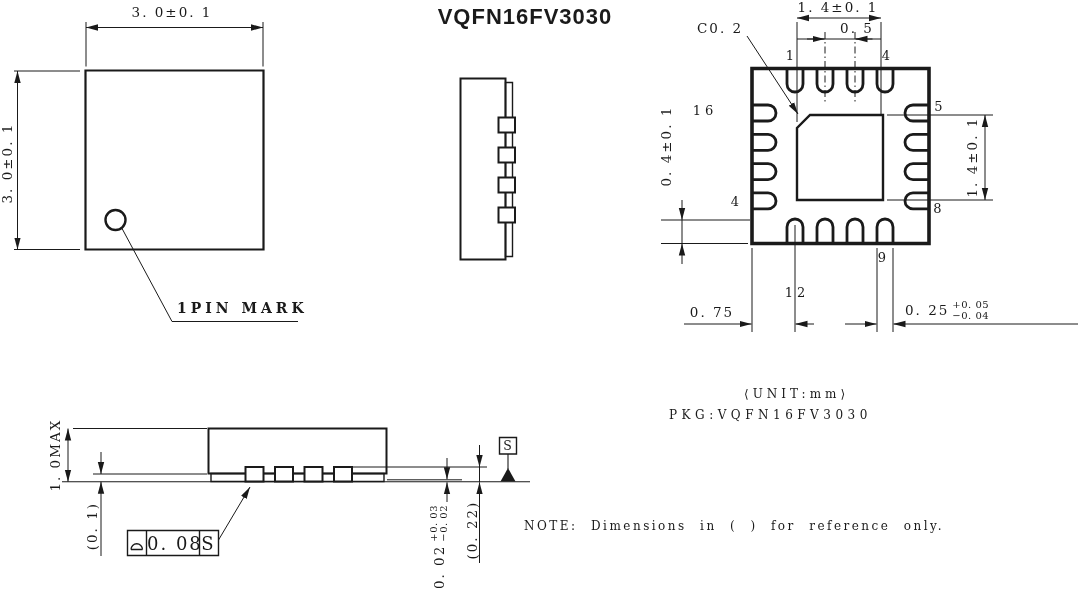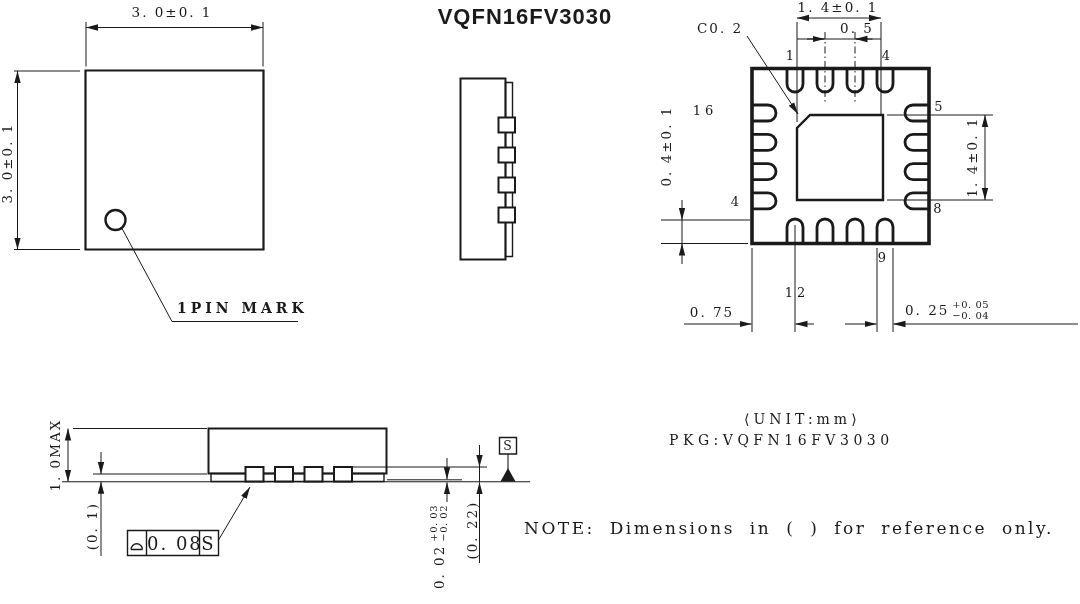--- a/index.html
+++ b/index.html
@@ -18,7 +18,7 @@
   .stack{display:flex;flex-direction:column;font-size:10px;letter-spacing:0.5px;line-height:10.5px;}
   .fcf{font-size:18px;letter-spacing:2px;}
   .note{font-size:17px;letter-spacing:2.5px;word-spacing:7px;}
-  .info{font-size:14px;margin-top:24px;}
+  .info{font-size:12px;}
 </style>
 </head>
 <body>

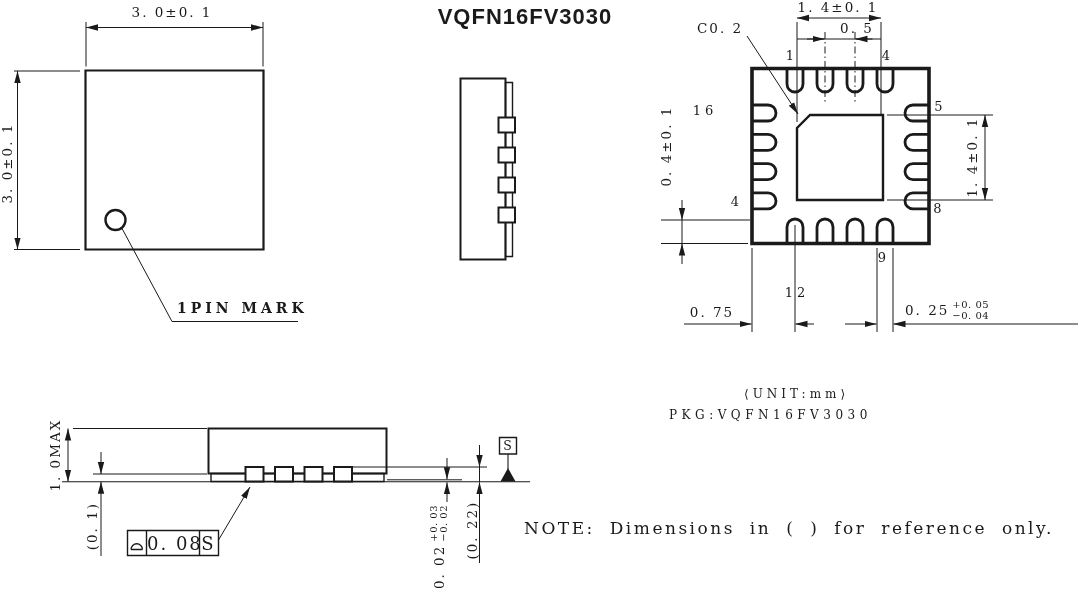--- a/index.html
+++ b/index.html
@@ -17,7 +17,7 @@
   .flexrow{display:flex;align-items:center;gap:3px;justify-content:center;}
   .stack{display:flex;flex-direction:column;font-size:10px;letter-spacing:0.5px;line-height:10.5px;}
   .fcf{font-size:18px;letter-spacing:2px;}
-  .note{font-size:17px;letter-spacing:2.5px;word-spacing:7px;}
+  .note{font-size:12px;letter-spacing:2.5px;word-spacing:7px;}
   .info{font-size:12px;}
 </style>
 </head>

